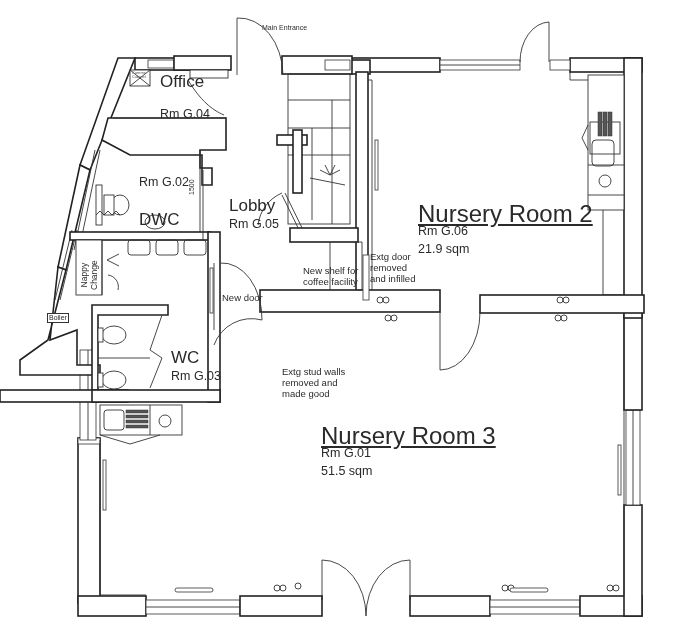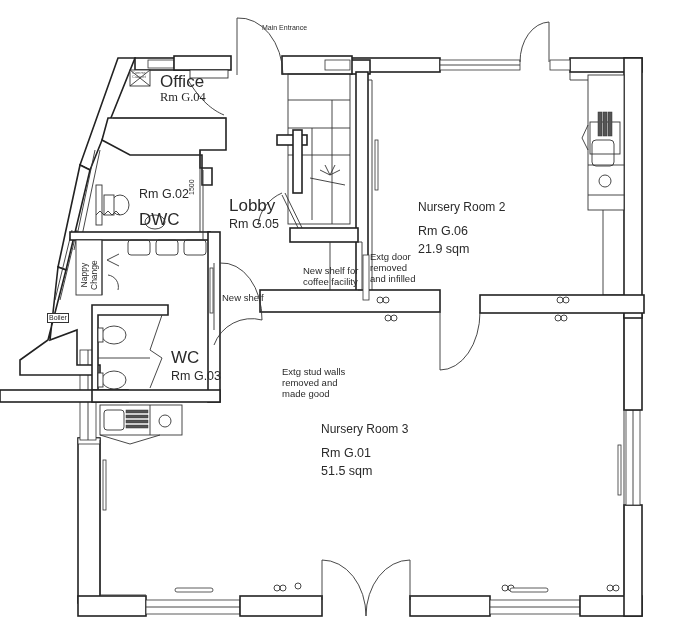--- a/index.html
+++ b/index.html
@@ -211,7 +211,7 @@
 <div class="lbl tiny" style="left:262px; top:24px;">Main Entrance</div>
 
 <div class="lbl room-name" style="left:160px; top:64px;margin-top:9px;">Office</div>
-<div class="lbl room-sub" style="left:160px; top:91px;font-family:Liberation Serif, serif;">Rm G.04</div>
+<div class="lbl room-sub" style="left:160px; top:108px;">Rm G.04</div>
 
 <div class="lbl room-name" style="left:139px; top:164px;margin-top:47px;">DWC</div>
 <div class="lbl room-sub" style="left:139px; top:188px;text-align:right;">Rm G.02</div>

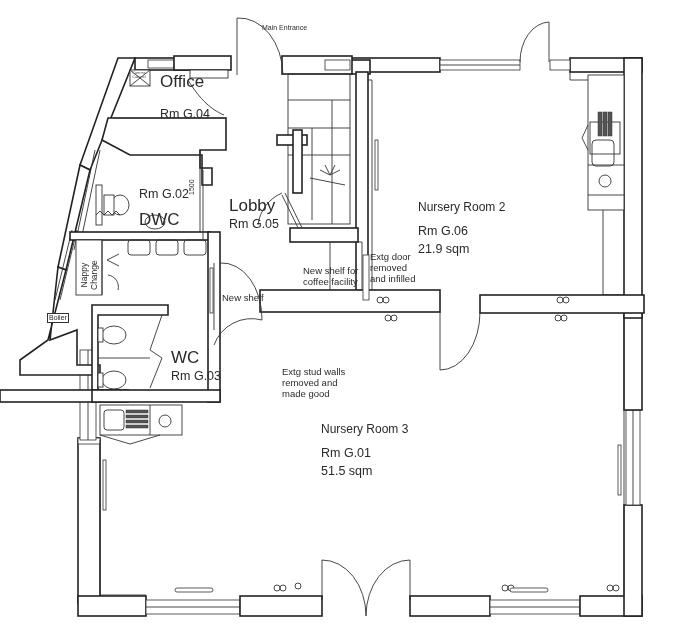--- a/index.html
+++ b/index.html
@@ -214,7 +214,7 @@
 <div class="lbl room-sub" style="left:160px; top:108px;">Rm G.04</div>
 
 <div class="lbl room-name" style="left:139px; top:164px;margin-top:47px;">DWC</div>
-<div class="lbl room-sub" style="left:139px; top:188px;text-align:right;">Rm G.02</div>
+<div class="lbl room-sub" style="left:139px; top:176px;text-align:right;">Rm G.02</div>
 <div class="lbl tiny" style="left:188px; top:195px; transform:rotate(-90deg); transform-origin:left top;">1500</div>
 
 <div class="lbl room-name" style="left:229px; top:197px;">Lobby</div>

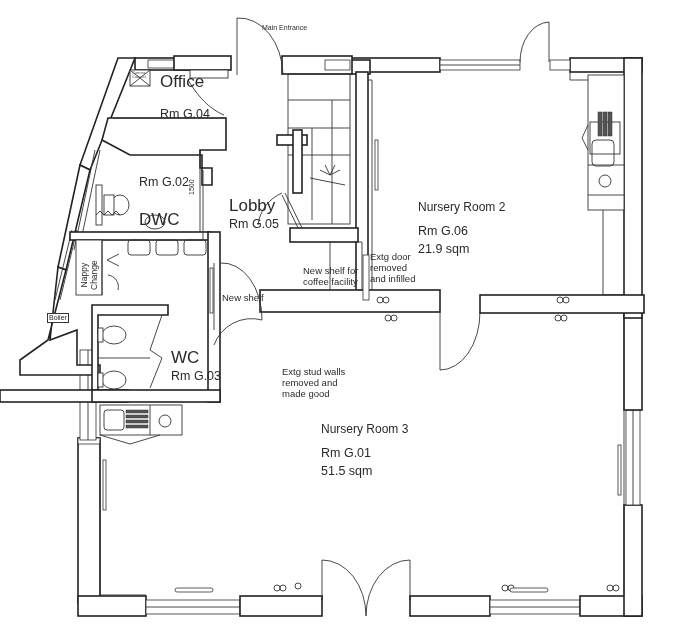--- a/index.html
+++ b/index.html
@@ -13,7 +13,7 @@
   .dark { fill: #555555; stroke: #333333; stroke-width: 0.5; }
   .lbl { position: absolute; color: #2a2a2a; white-space: nowrap; line-height: 1.1; }
   .room-name { font-size: 17px; }
-  .room-big { font-size: 12px; }
+  .room-big { font-size: 24px; text-decoration: underline; }
   .room-sub { font-size: 12.5px; }
   .note { font-size: 9.5px; line-height: 1.15; white-space: pre; }
   .tiny { font-size: 7px; }

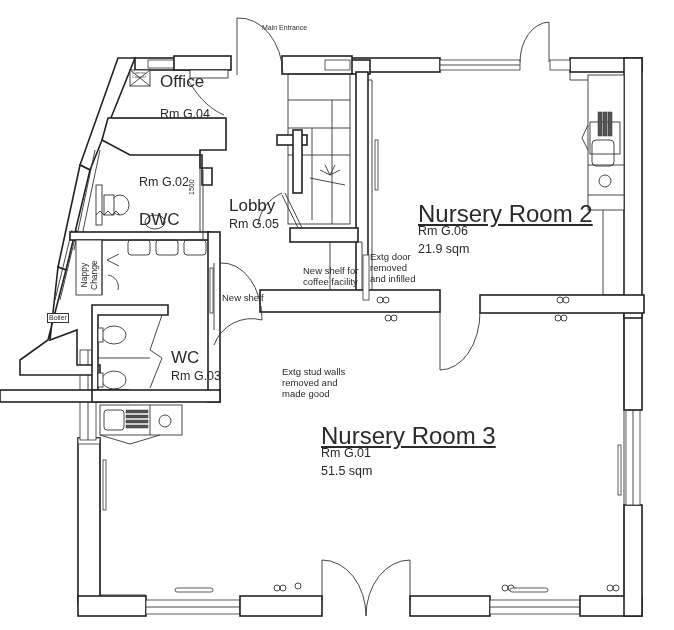--- a/index.html
+++ b/index.html
@@ -236,7 +236,7 @@
 <div class="lbl note" style="left:370px; top:252px;">Extg door
 removed
 and infilled</div>
-<div class="lbl note" style="left:222px; top:293px;">New shelf</div>
+<div class="lbl note" style="left:222px; top:293px;">New door</div>
 <div class="lbl note" style="left:282px; top:367px;">Extg stud walls
 removed and
 made good</div>

